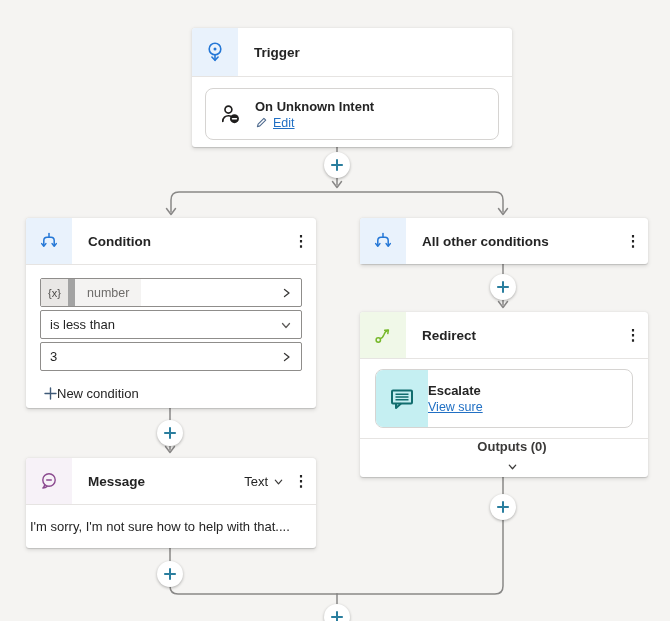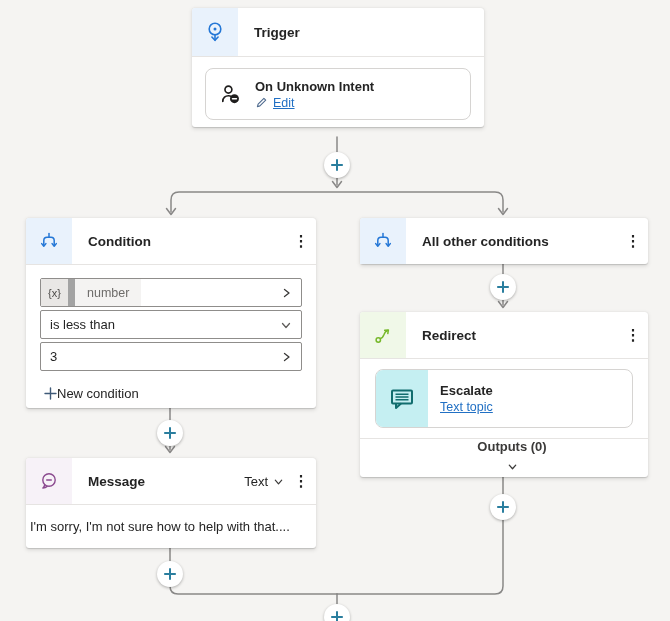--- a/index.html
+++ b/index.html
@@ -36,7 +36,7 @@
   .link{color:#2170c4;text-decoration:underline;font-size:12.5px;cursor:pointer;}
   .child-title{font-weight:700;font-size:13px;}
   
-  #trigger{left:192px;top:8px;width:292px;height:119px;}
+  #trigger{left:192px;top:28px;width:320px;height:119px;}
   #trigger .node-header{height:48px;}
   #trigger .icon-area{height:48px;}
   #trigger .child-card{margin:11px 13px 0;height:50px;padding-left:12px;gap:12px;}

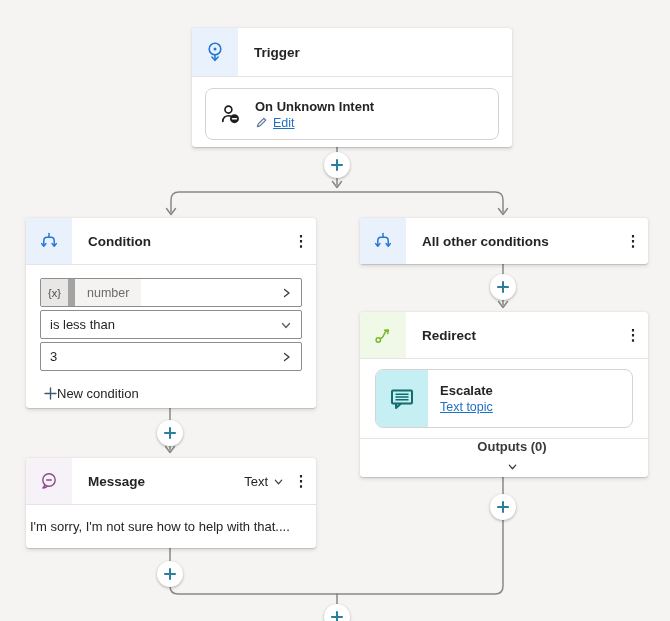--- a/index.html
+++ b/index.html
@@ -67,7 +67,7 @@
   #redirect{left:360px;top:312px;width:288px;height:165px;}
   #redirect .child-card{margin:10px 15px 0;height:57px;}
   .teal-sq{width:52px;align-self:stretch;background:#c5eff2;display:flex;align-items:center;justify-content:center;flex:0 0 52px;}
-  .child-text{padding-left:12px;display:flex;flex-direction:column;gap:2px;}
+  .child-text{display:flex;flex-direction:column;gap:2px;}
   .outputs-row{display:flex;align-items:center;height:39px;padding-left:16px;gap:7px;cursor:pointer;flex-direction:column;}
   .outputs-label{font-weight:700;font-size:13px;color:#3b3a39;}
   

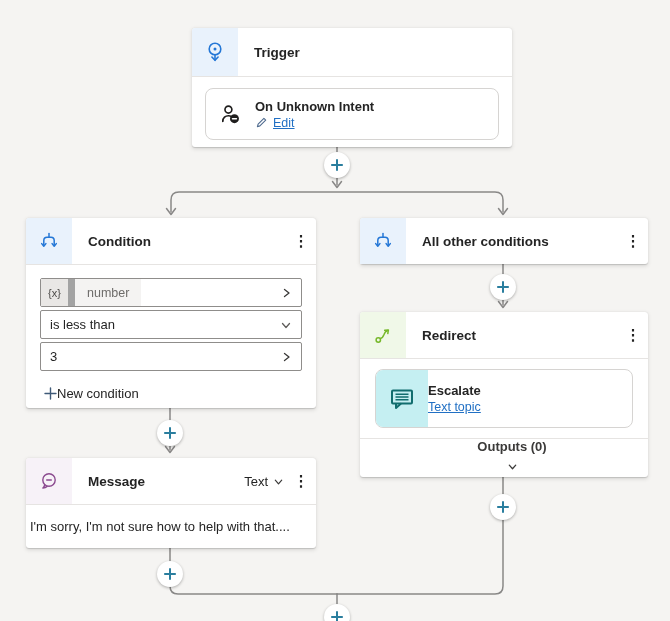--- a/index.html
+++ b/index.html
@@ -229,7 +229,7 @@
     </div>
     <div class="child-text">
       <div class="child-title">Escalate</div>
-      <a class="link">Text topic</a>
+      <a class="link">View sure</a>
     </div>
   </div>
   <div class="hdivider" style="margin-top:10px;"></div>

